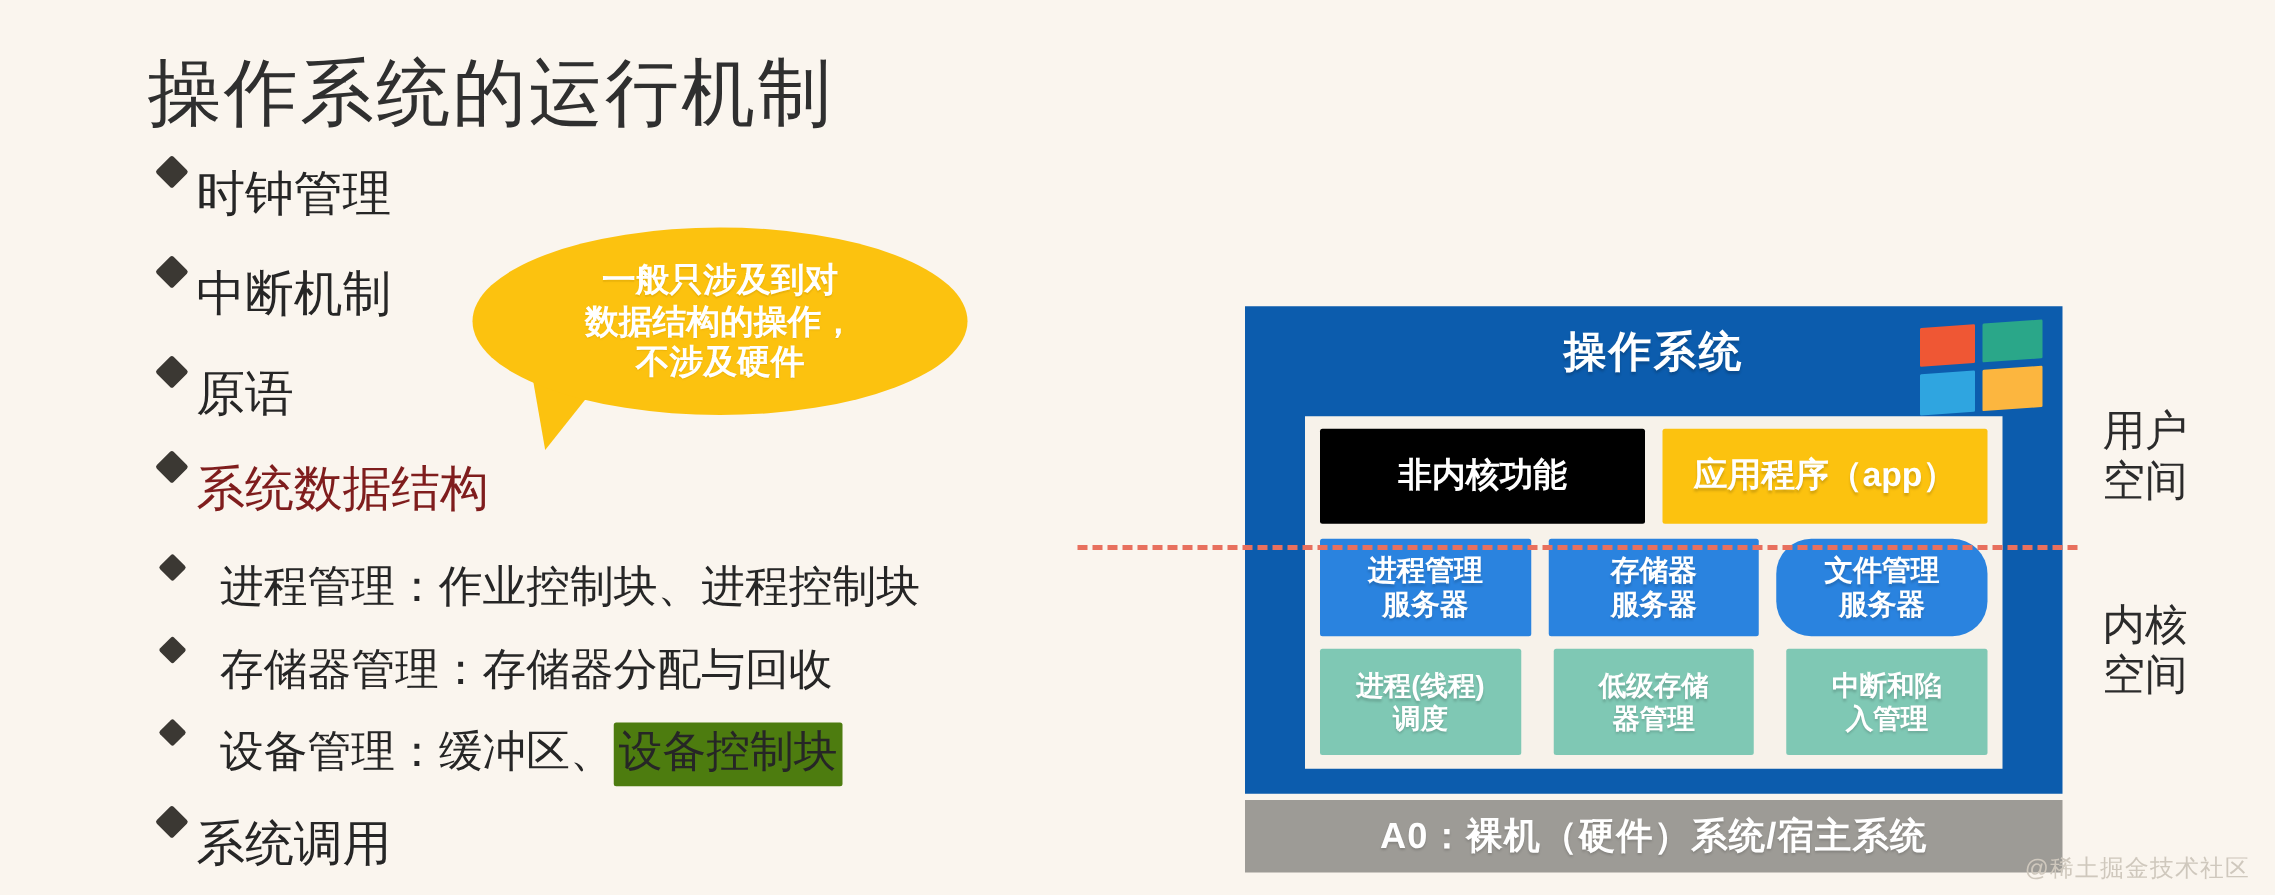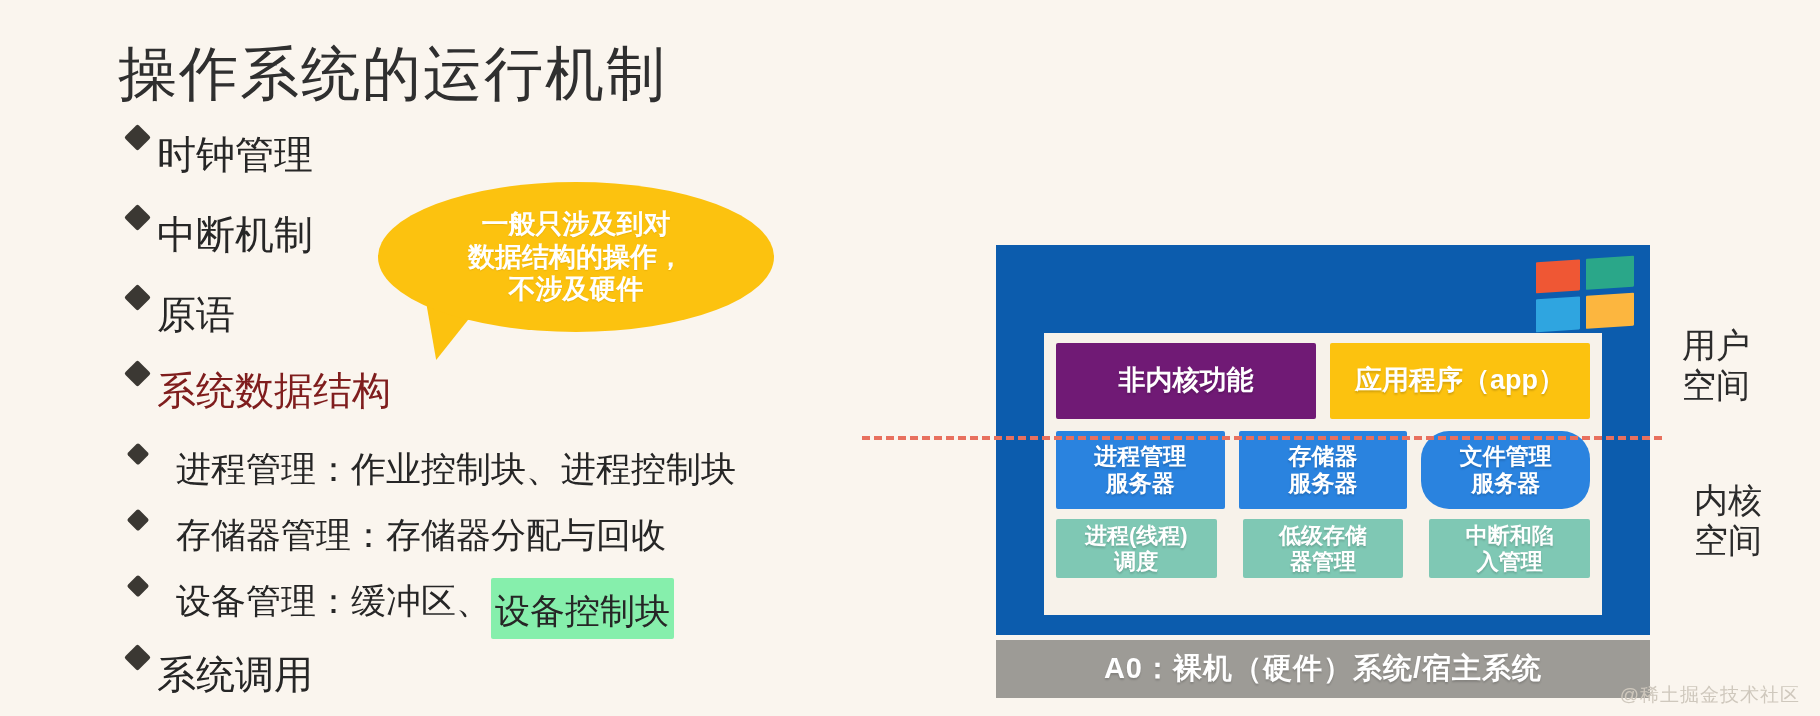--- a/index.html
+++ b/index.html
@@ -227,6 +227,7 @@
   <div class="diagram">
 
     <div class="os-panel">
+      <div class="os-title">操作系统</div>
 
       <div class="winlogo">
         <span class="wq1"></span>

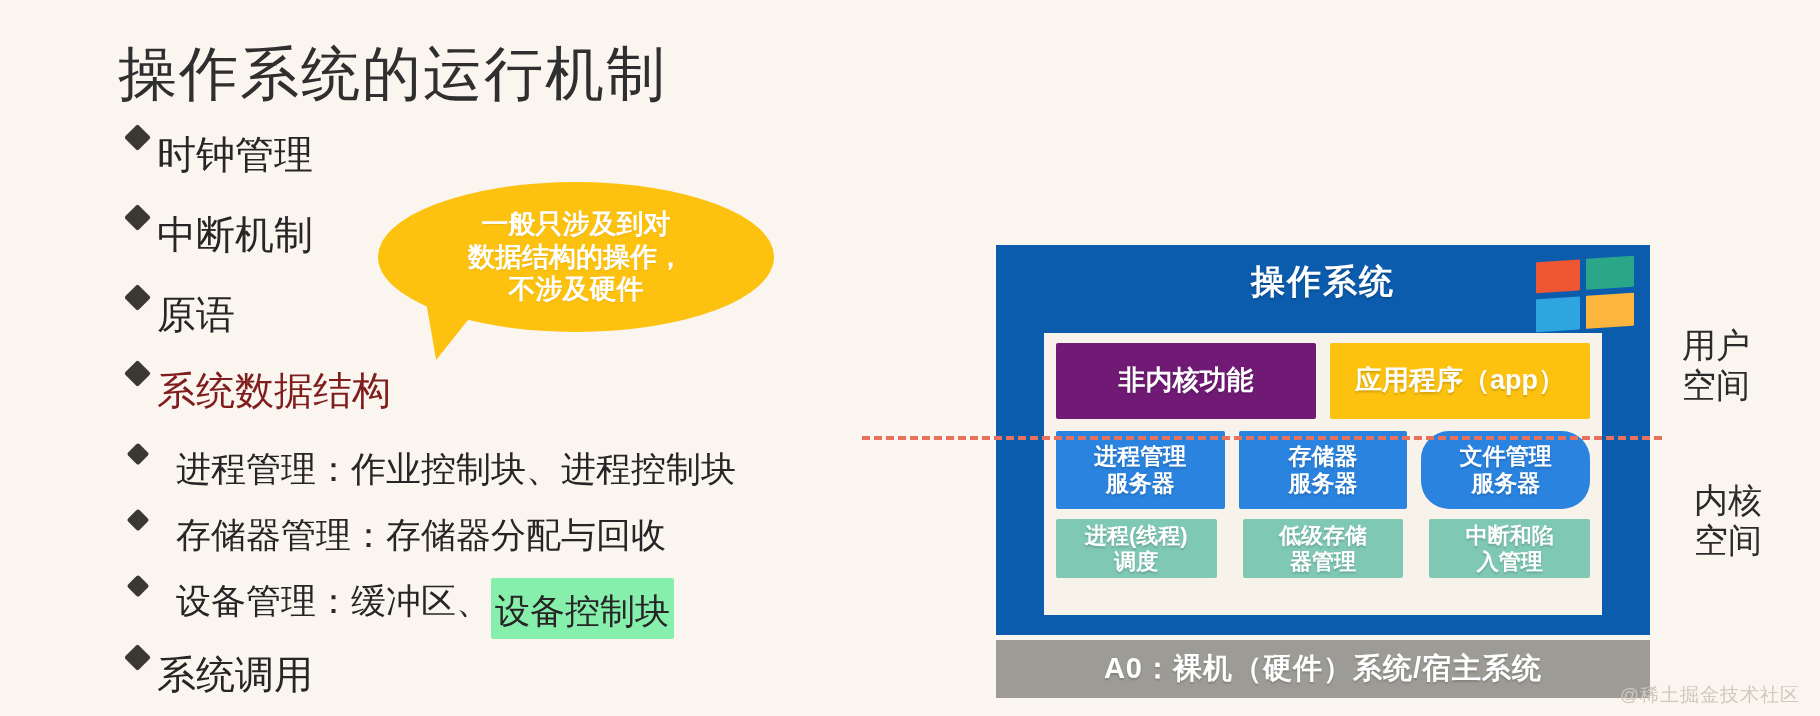--- a/index.html
+++ b/index.html
@@ -127,7 +127,7 @@
     text-shadow:0 2px 2px rgba(0,0,0,.16);
     border-radius:2px;
   }
-  .c-red{background:#701a75;font-size:27px;}
+  .c-red{background:#000000;font-size:27px;}
   .c-gold{background:#fcc20f;font-size:27px;}
   .c-blue{background:#2a83df;font-size:23px;}
   .c-green{background:#7fc8b4;font-size:22px;}

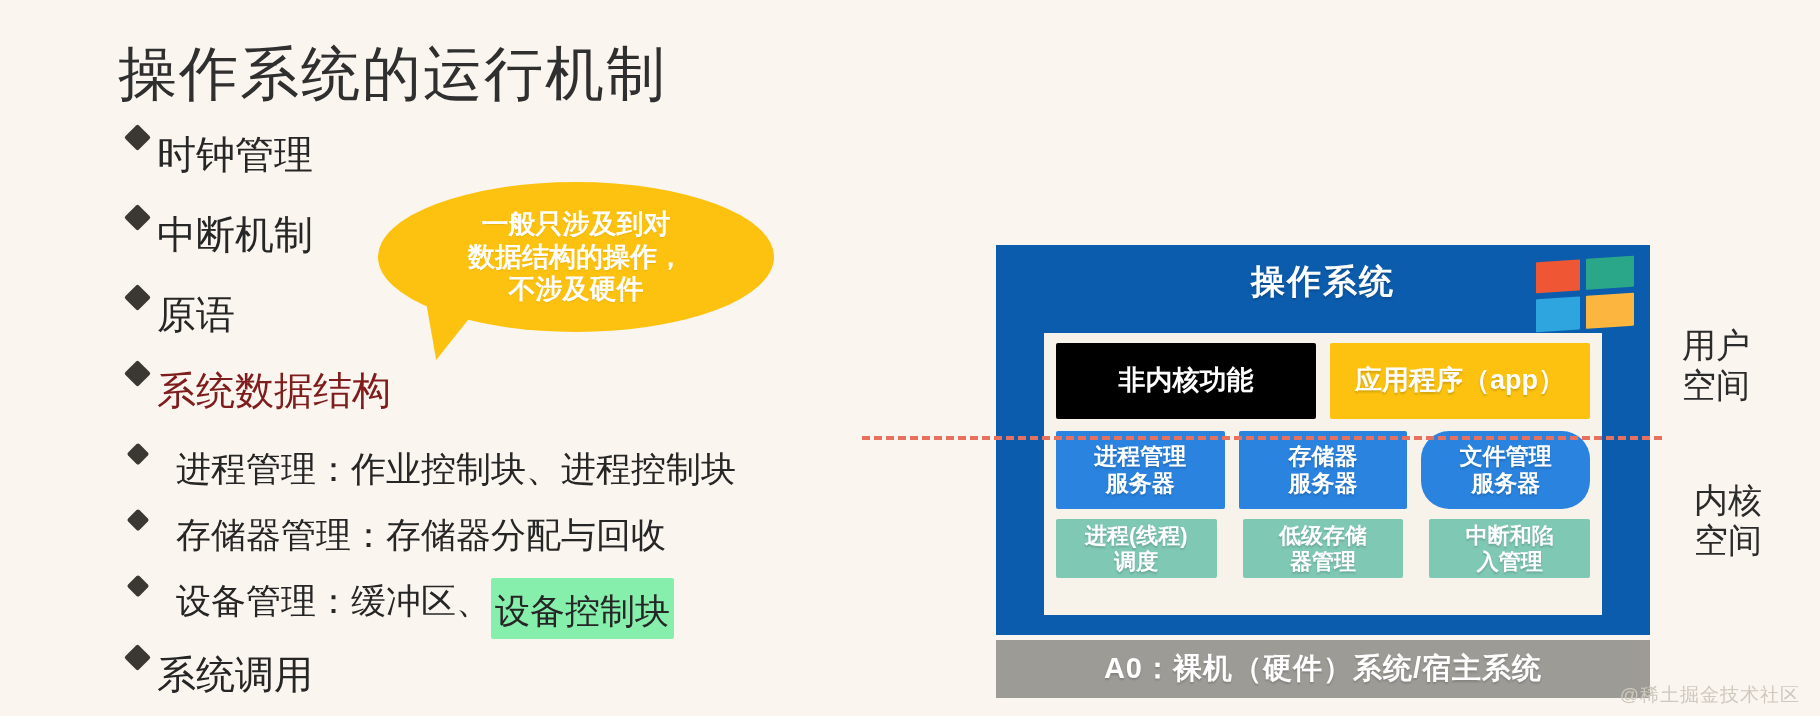--- a/index.html
+++ b/index.html
@@ -271,7 +271,7 @@
 
   <div class="side-label side-user" style="white-space: pre-line;">用户
 空间</div>
-  <div class="side-label side-kernel" style="white-space: pre-line; margin-left: 12px;">内核
+  <div class="side-label side-kernel" style="white-space: pre-line;">内核
 空间</div>
 
   <div class="watermark">@稀土掘金技术社区</div>

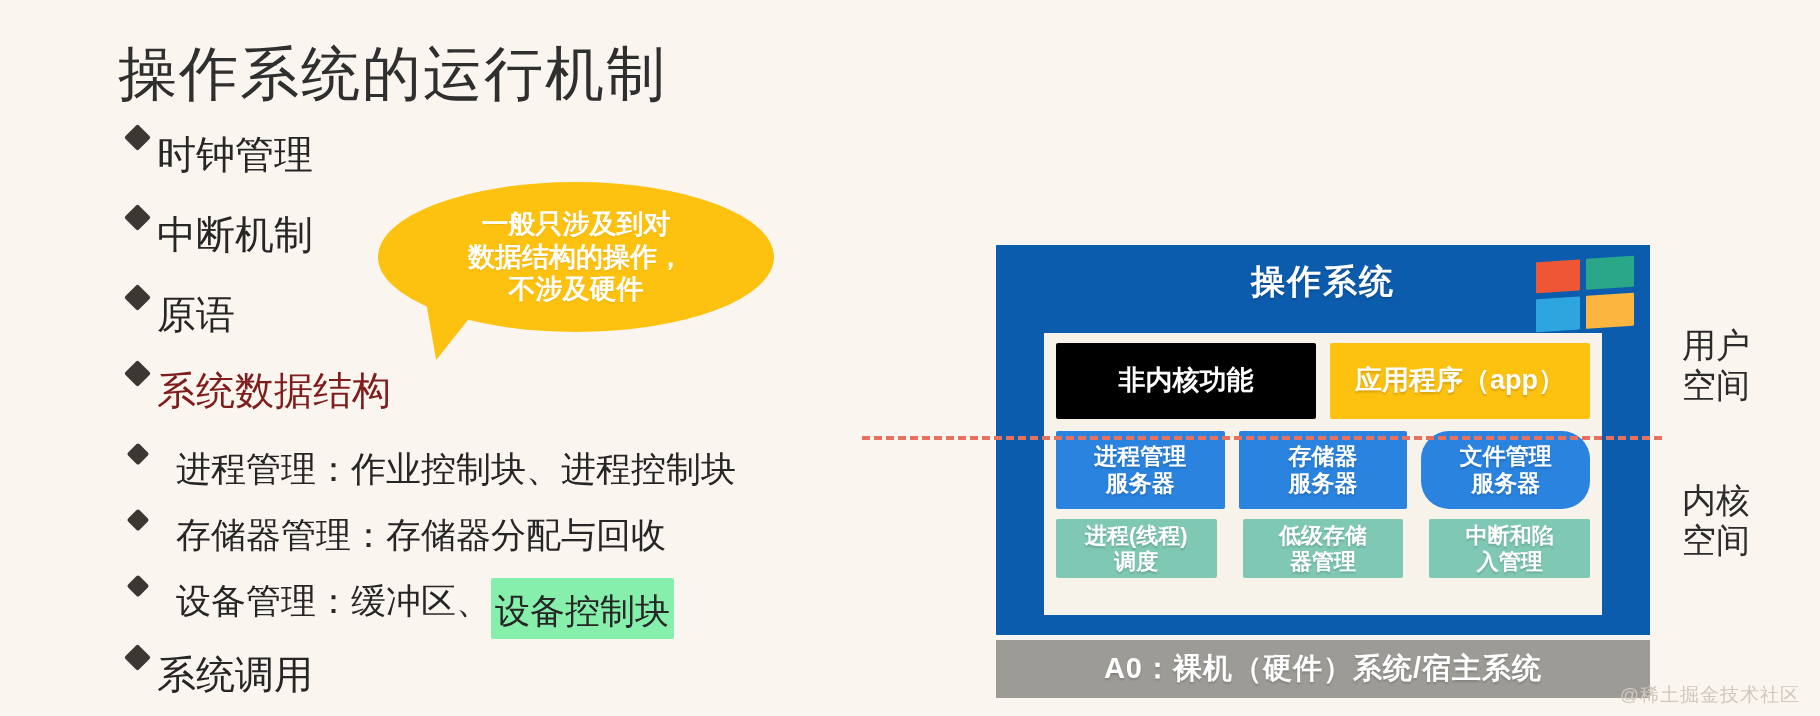--- a/index.html
+++ b/index.html
@@ -115,7 +115,7 @@
   .row{display:flex;gap:14px;}
   .row.r1{height:76px;margin-bottom:12px;}
   .row.r2{height:78px;margin-bottom:10px;}
-  .row.r3{height:59px;gap:26px;}
+  .row.r3{height:85px;gap:26px;}
 
   .cell{
     flex:1;

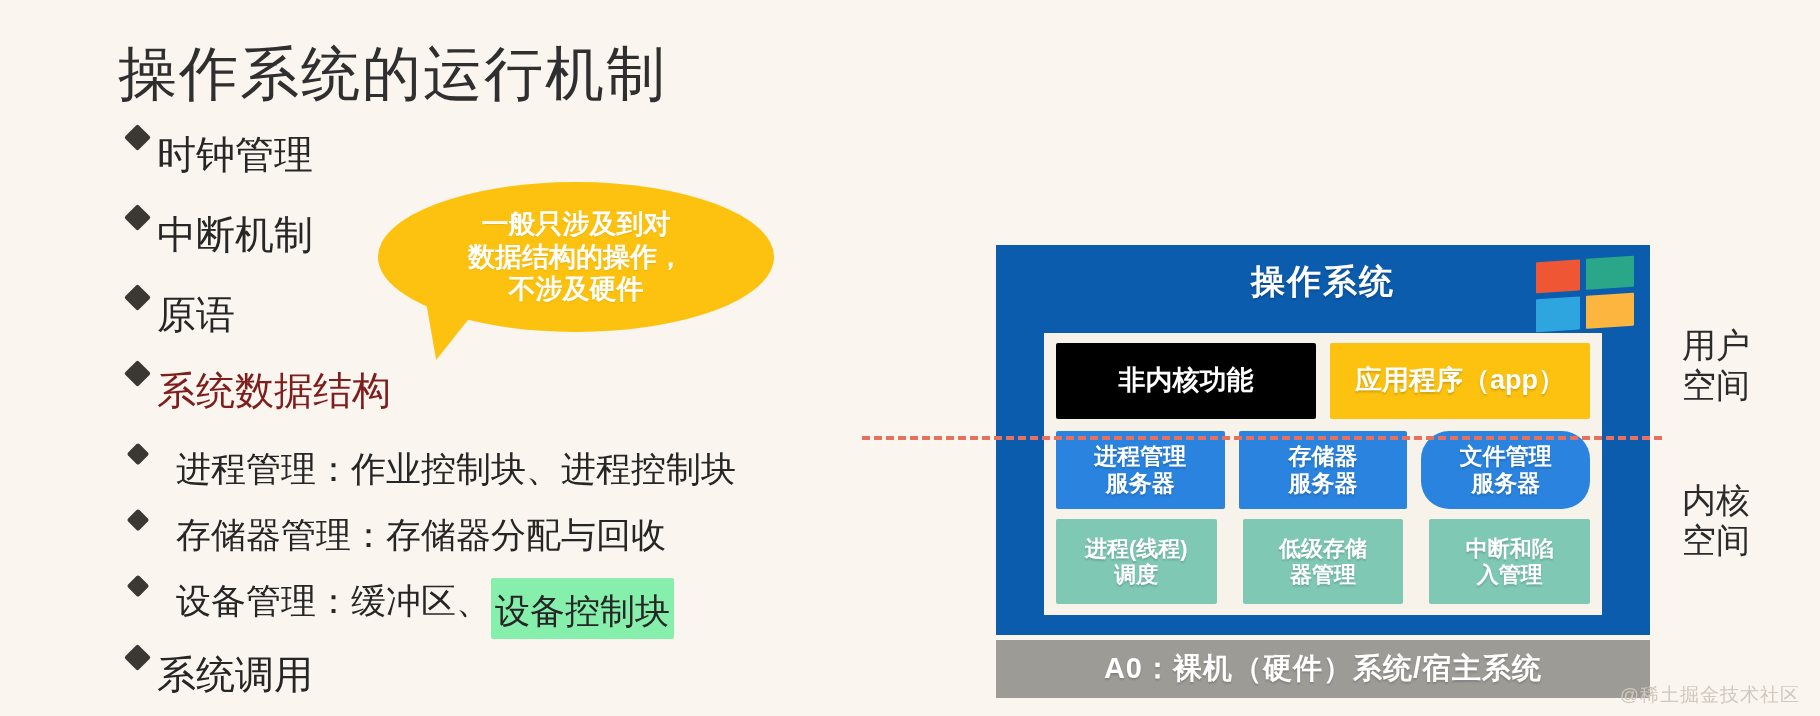--- a/index.html
+++ b/index.html
@@ -46,8 +46,8 @@
   .red{color:#7f1d1d;}
 
   .hl{
-    background:#86efac;
-    padding:10px 4px 4px 4px;
+    background:#4d7c0f;
+    padding:0 4px 4px 4px;
     border-radius:2px;
   }
 

